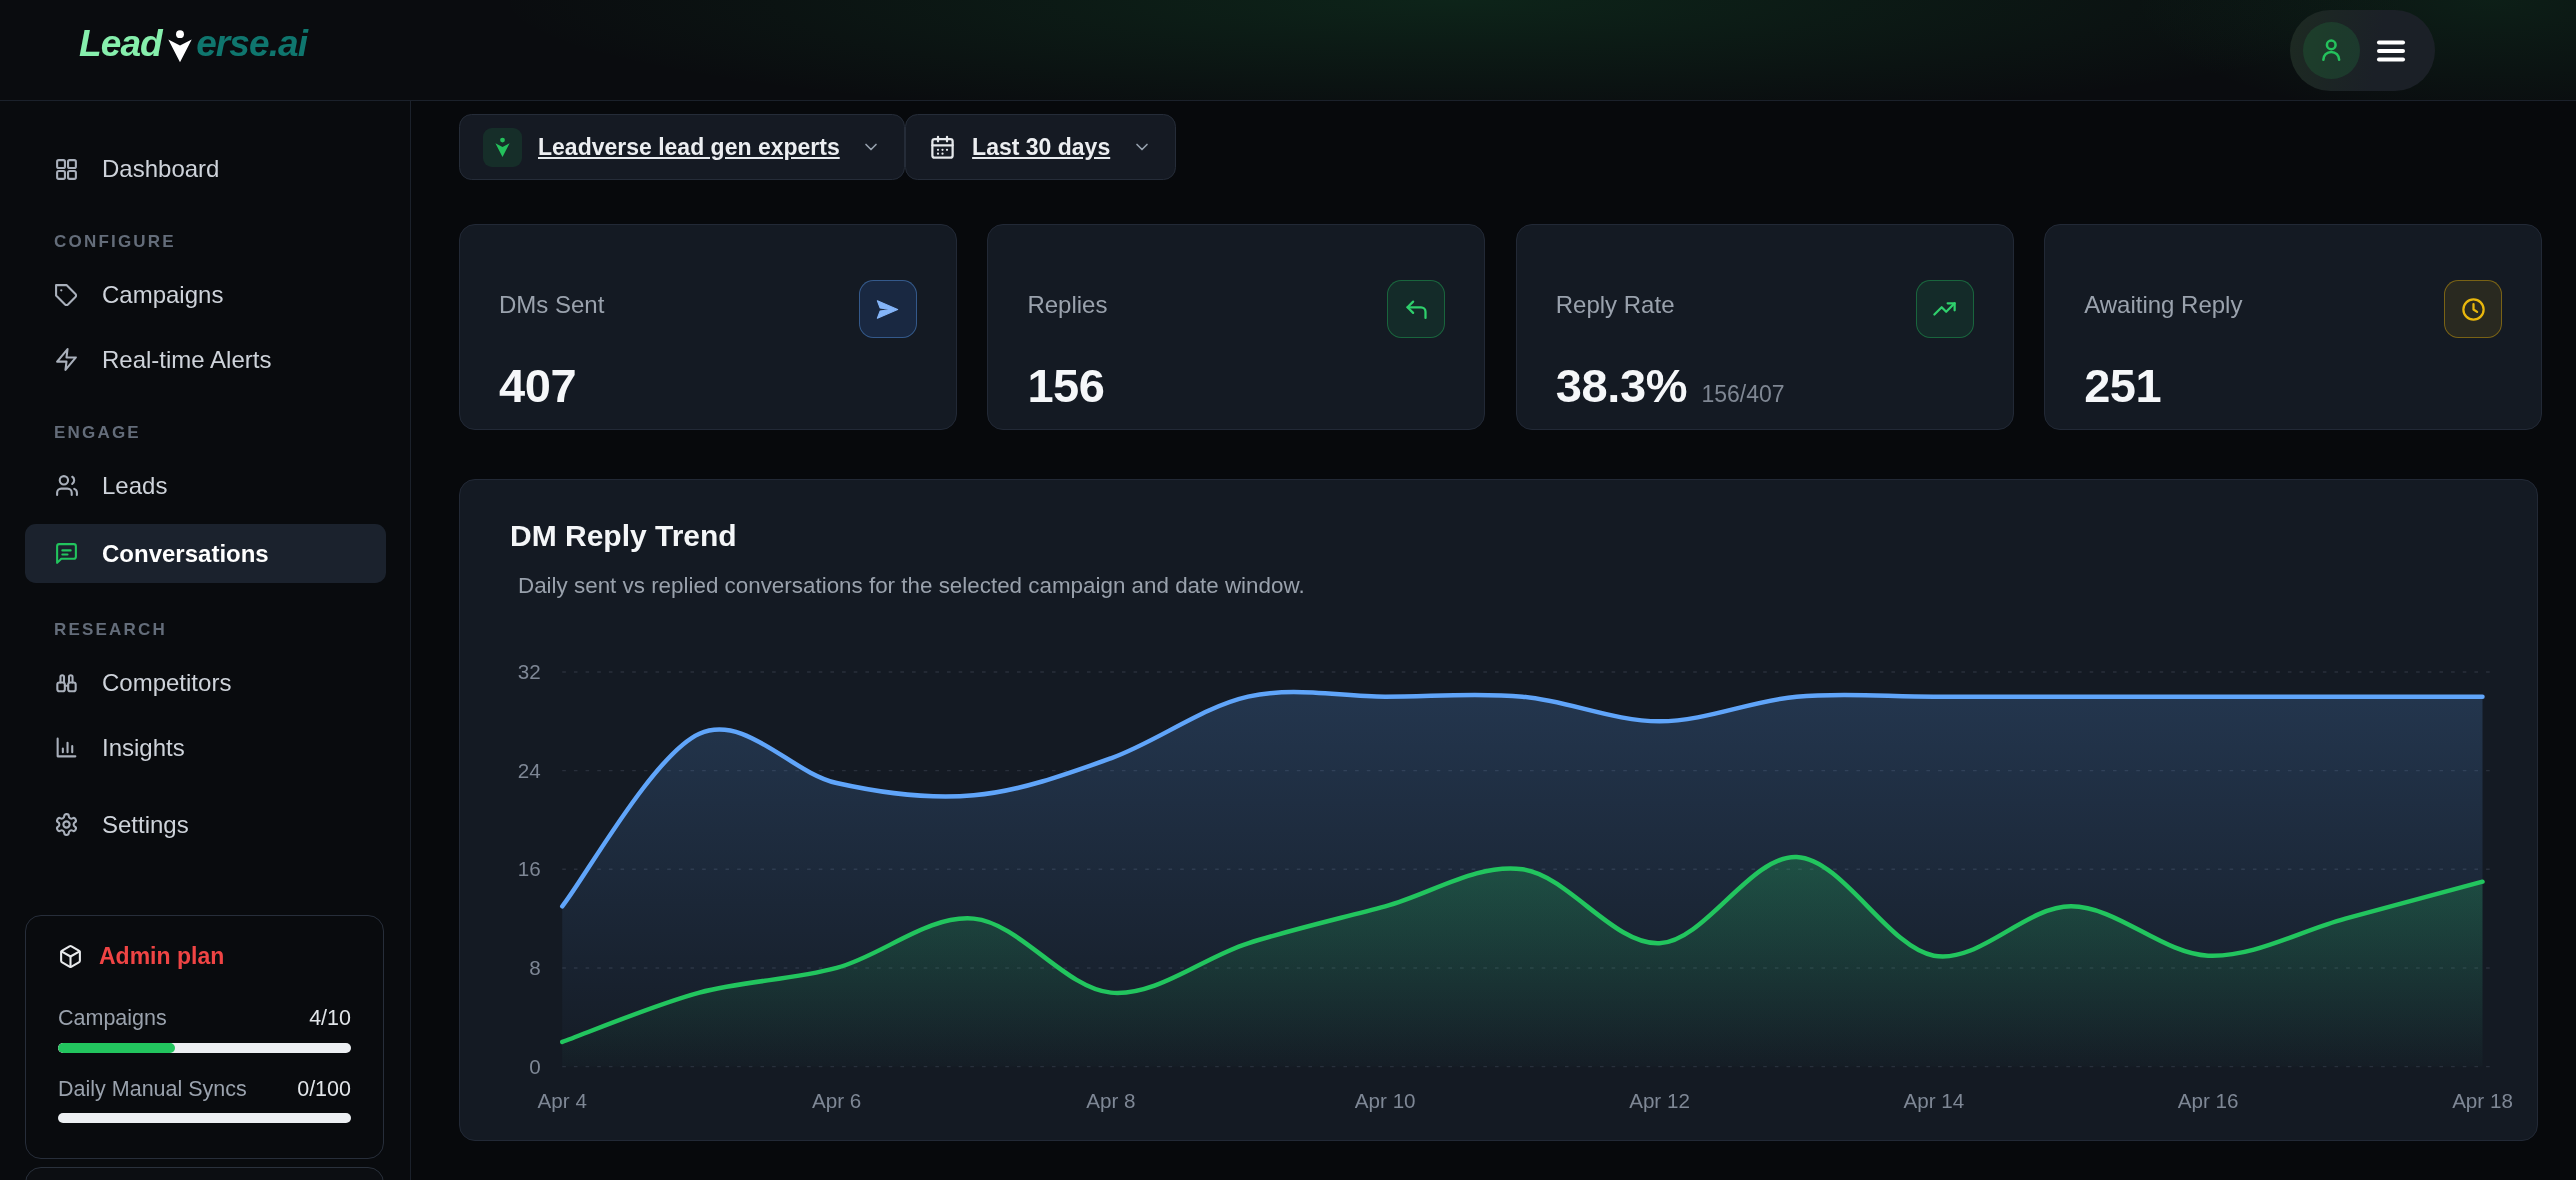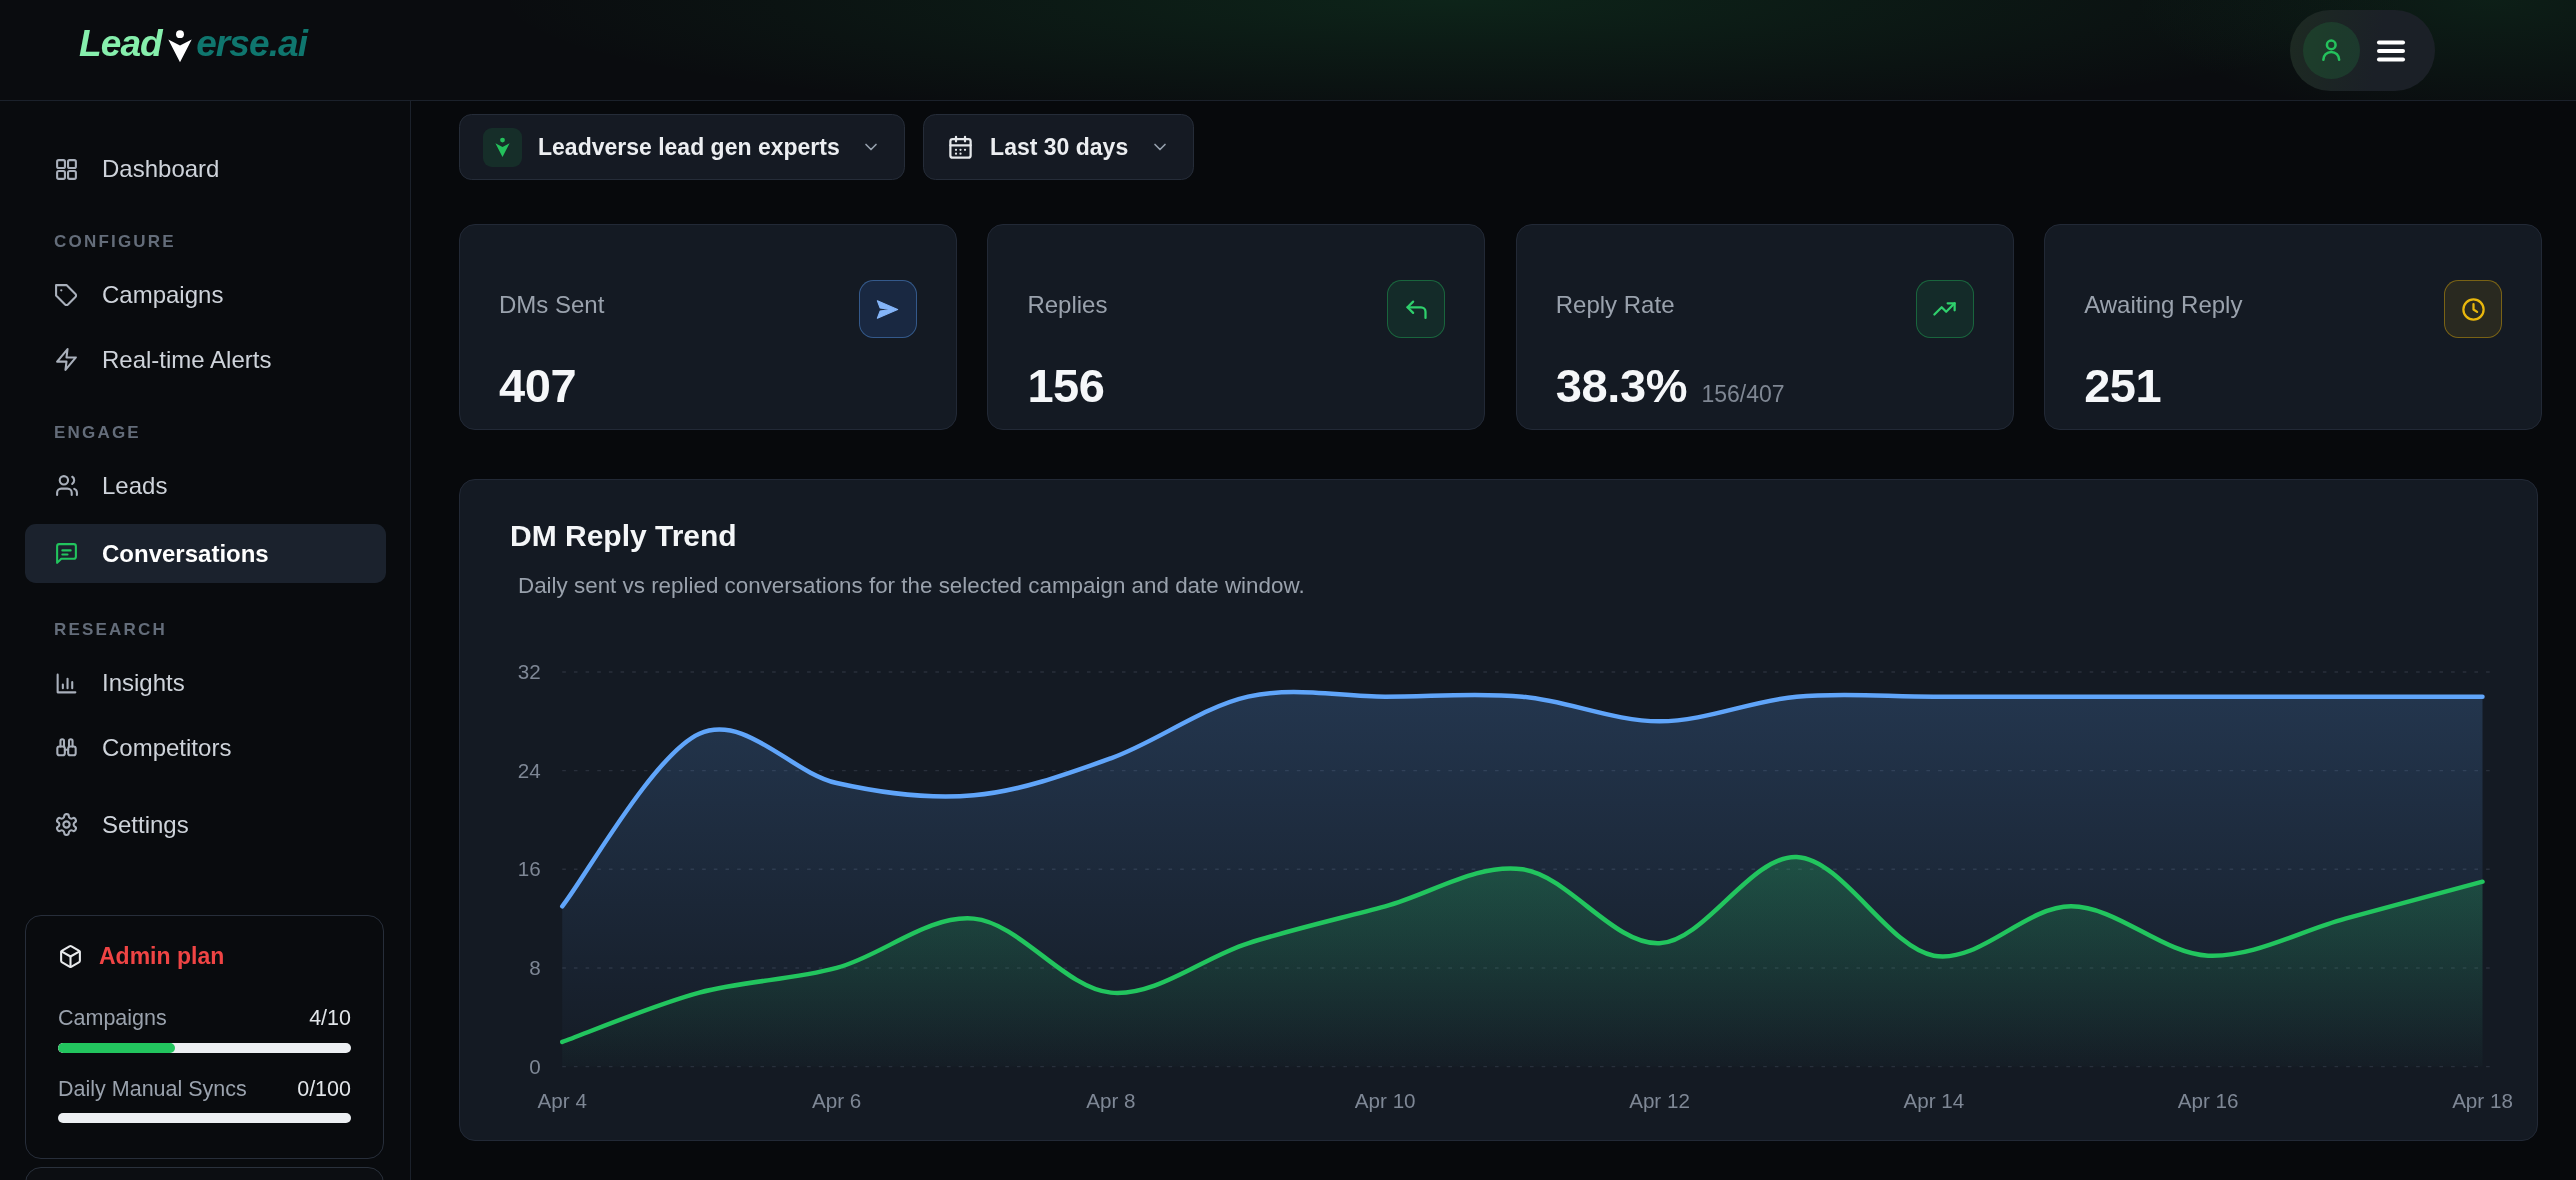--- a/index.html
+++ b/index.html
@@ -53,7 +53,7 @@
         border-radius:16px;box-sizing:border-box;background:#0c0e12;}
 
   
-  .filters{position:absolute;left:459px;top:114px;display:flex;gap:18px;}
+  .filters{position:absolute;left:459px;top:114px;display:flex;text-decoration:underline;}
   .filter-btn{display:flex;align-items:center;gap:16px;height:66px;padding:0 23px;border-radius:12.6px;
         background:#151a23;border:0.9px solid #252c38;box-sizing:border-box;cursor:pointer;
         font-size:23px;font-weight:600;color:#eceef1;font-family:inherit;}

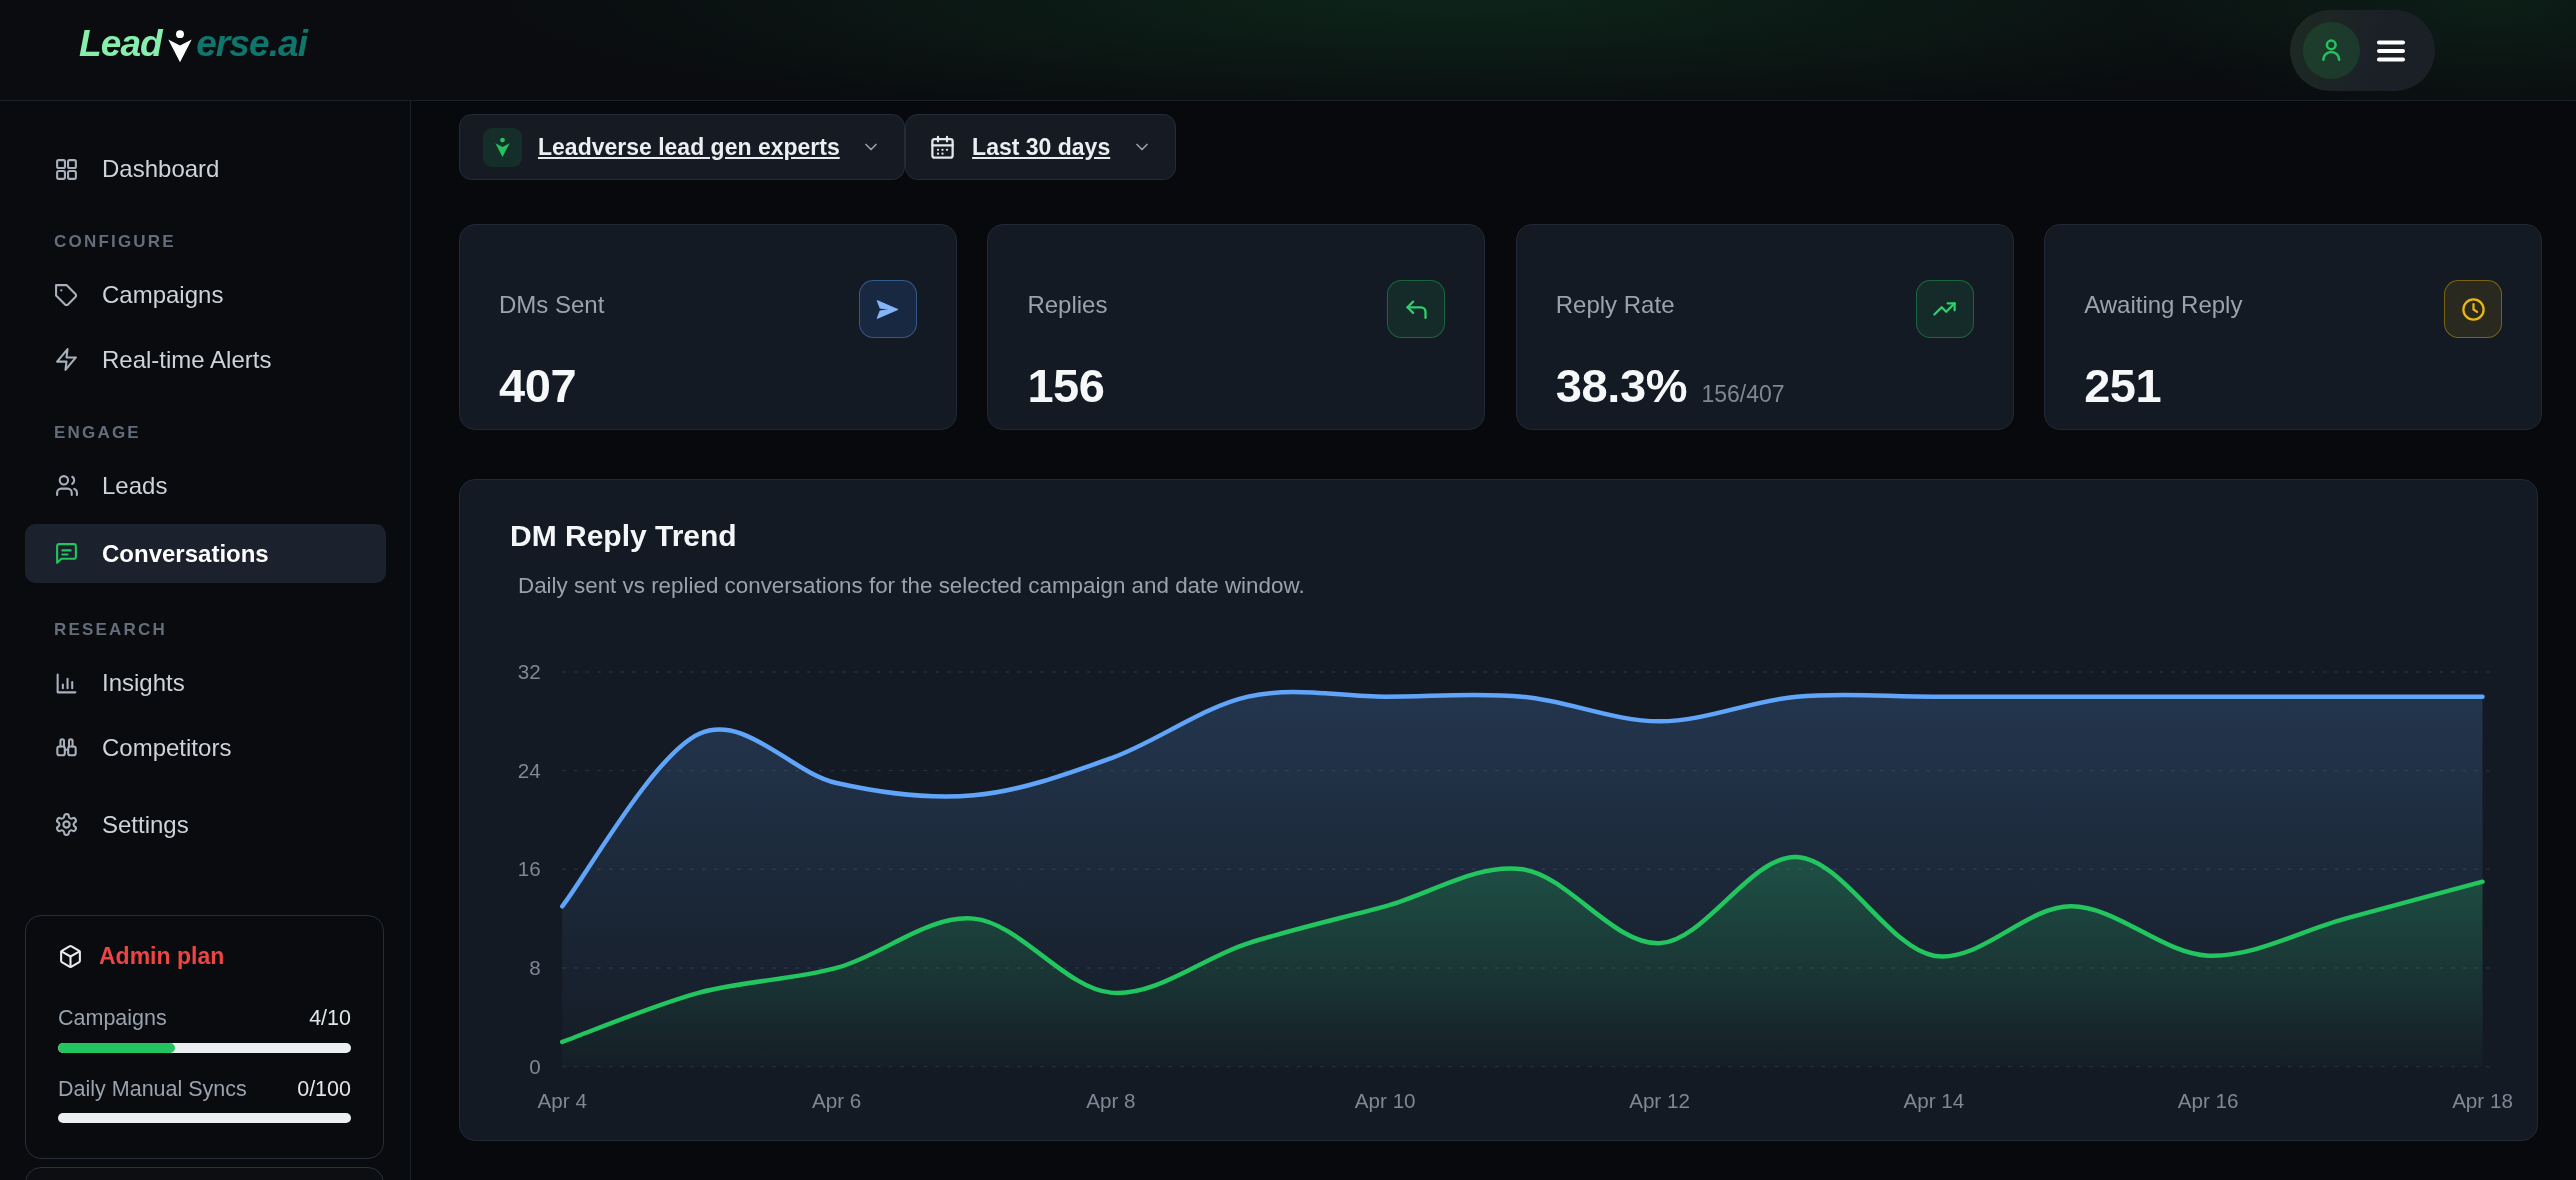--- a/index.html
+++ b/index.html
@@ -178,17 +178,6 @@
         <div class="nav-item">
           <span class="ic">
             <svg viewBox="0 0 24 24" fill="none" stroke="currentColor" stroke-width="2" stroke-linecap="round" stroke-linejoin="round">
-              <path d="M3.5 3.5v17h17"></path>
-              <path d="M8.5 16.5v-3.5"></path>
-              <path d="M13 16.5v-9"></path>
-              <path d="M17.5 16.5v-6"></path>
-            </svg>
-          </span>
-          <span>Insights</span>
-        </div>
-        <div class="nav-item">
-          <span class="ic">
-            <svg viewBox="0 0 24 24" fill="none" stroke="currentColor" stroke-width="2" stroke-linecap="round" stroke-linejoin="round">
               <path d="M6.2 11V5.8a1.7 1.7 0 0 1 3.4 0V11"></path>
               <path d="M14.4 11V5.8a1.7 1.7 0 0 1 3.4 0V11"></path>
               <rect x="3.2" y="11" width="7.2" height="8.4" rx="2"></rect>
@@ -197,6 +186,17 @@
             </svg>
           </span>
           <span>Competitors</span>
+        </div>
+        <div class="nav-item">
+          <span class="ic">
+            <svg viewBox="0 0 24 24" fill="none" stroke="currentColor" stroke-width="2" stroke-linecap="round" stroke-linejoin="round">
+              <path d="M3.5 3.5v17h17"></path>
+              <path d="M8.5 16.5v-3.5"></path>
+              <path d="M13 16.5v-9"></path>
+              <path d="M17.5 16.5v-6"></path>
+            </svg>
+          </span>
+          <span>Insights</span>
         </div>
         <div class="nav-item gap-before">
           <span class="ic">

